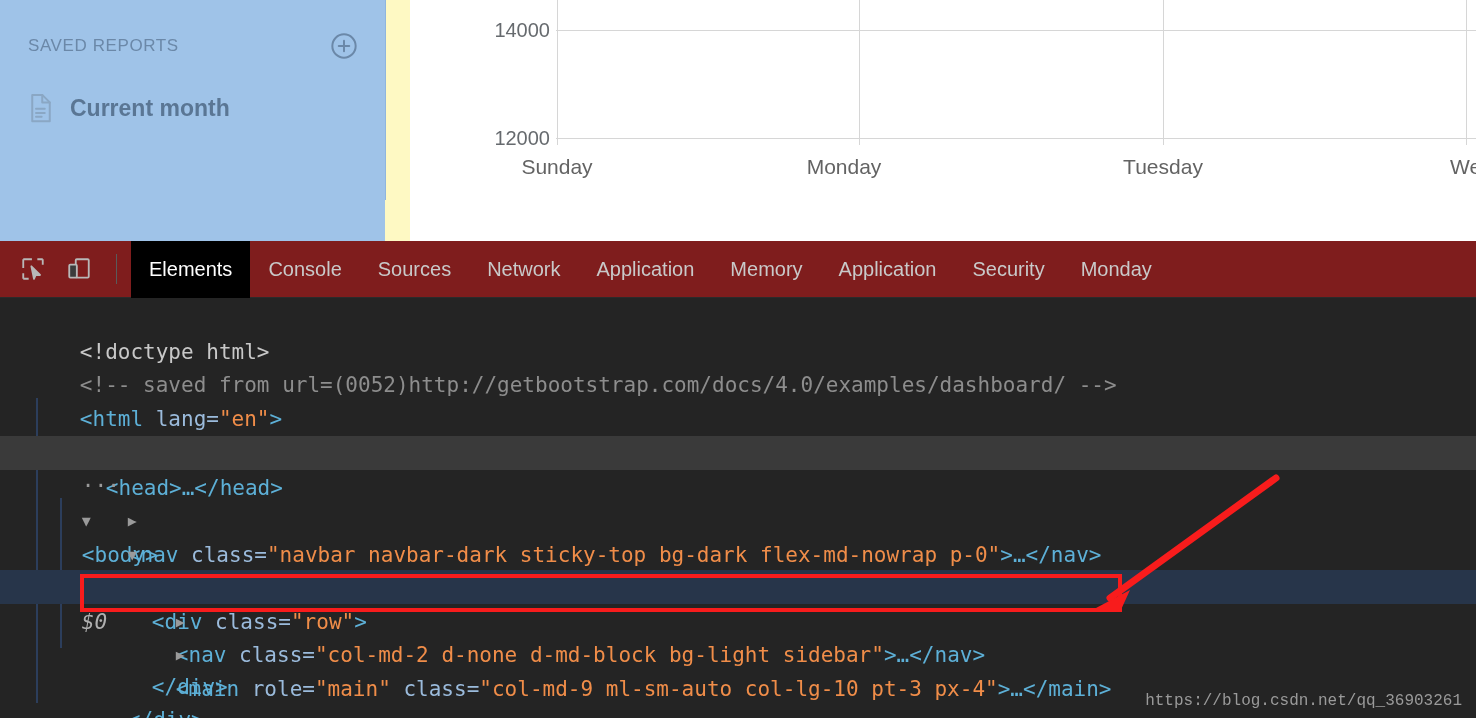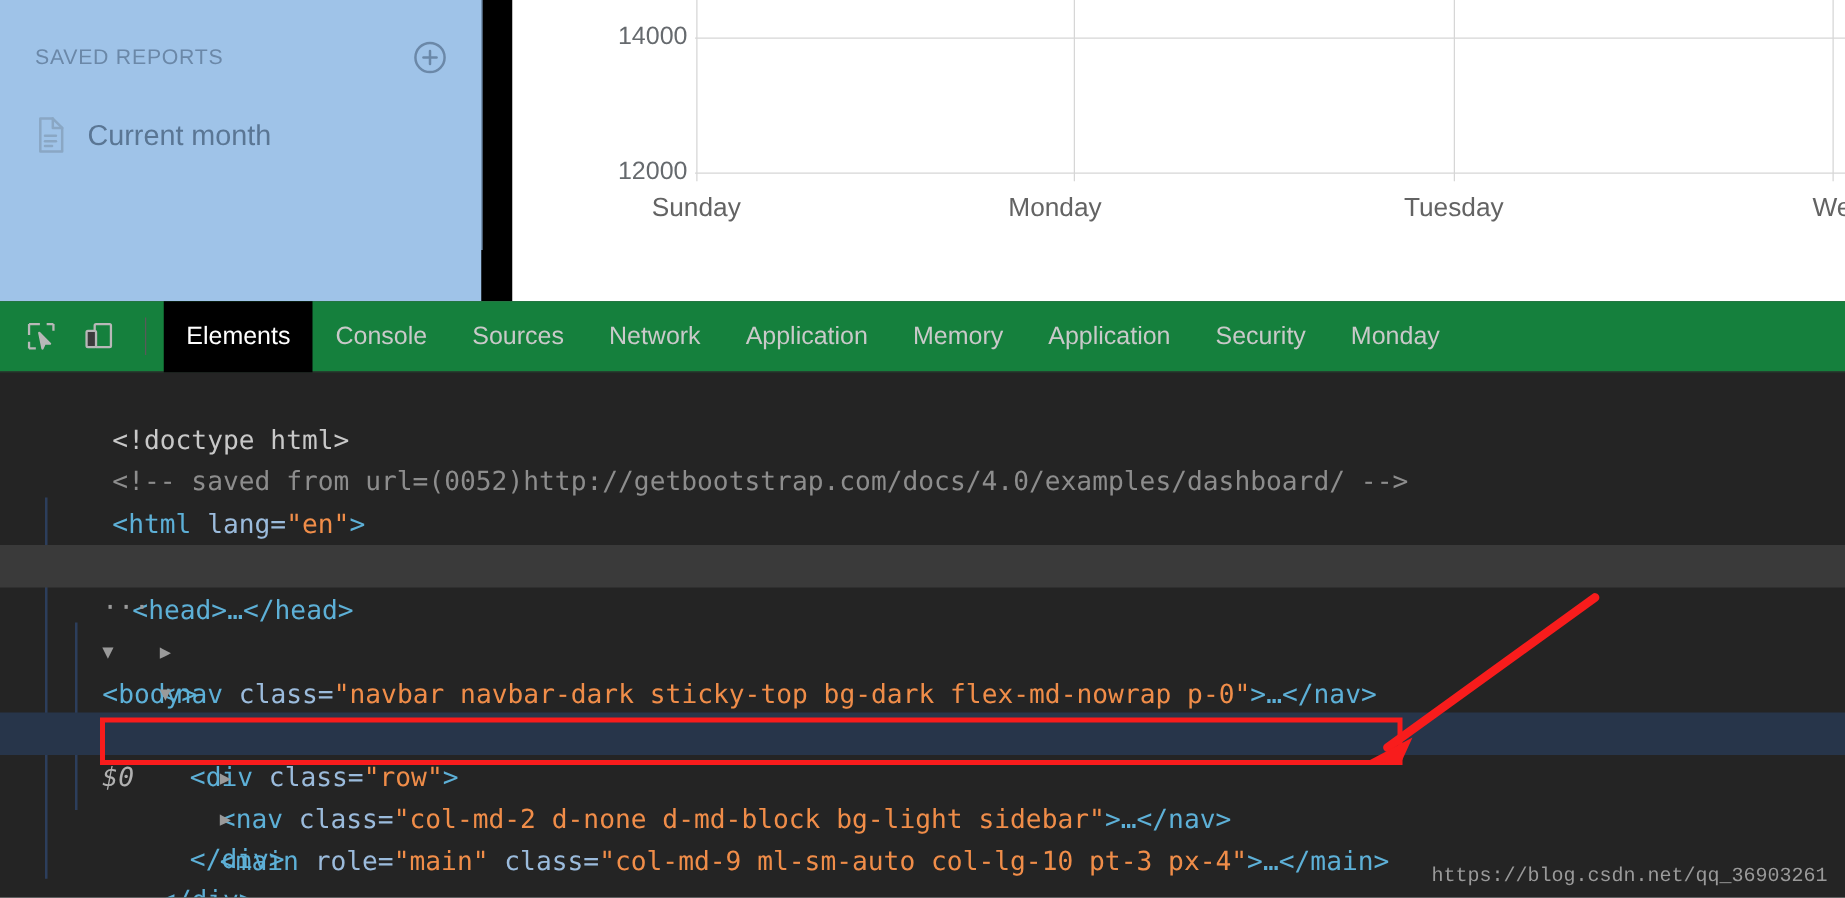--- a/index.html
+++ b/index.html
@@ -19,7 +19,7 @@
   
   #sidebar {
     position:absolute; left:0; top:0; width:410px; height:241px;
-    background:#000000;
+    background:#fef9c3;
   }
   #sidebar-inner { position:absolute; left:0; top:0; width:385px; height:241px; background:#9fc3e8; }
   #sidebar-divider { position:absolute; left:385px; top:0; width:1px; height:200px; background:#8fb5dd; }

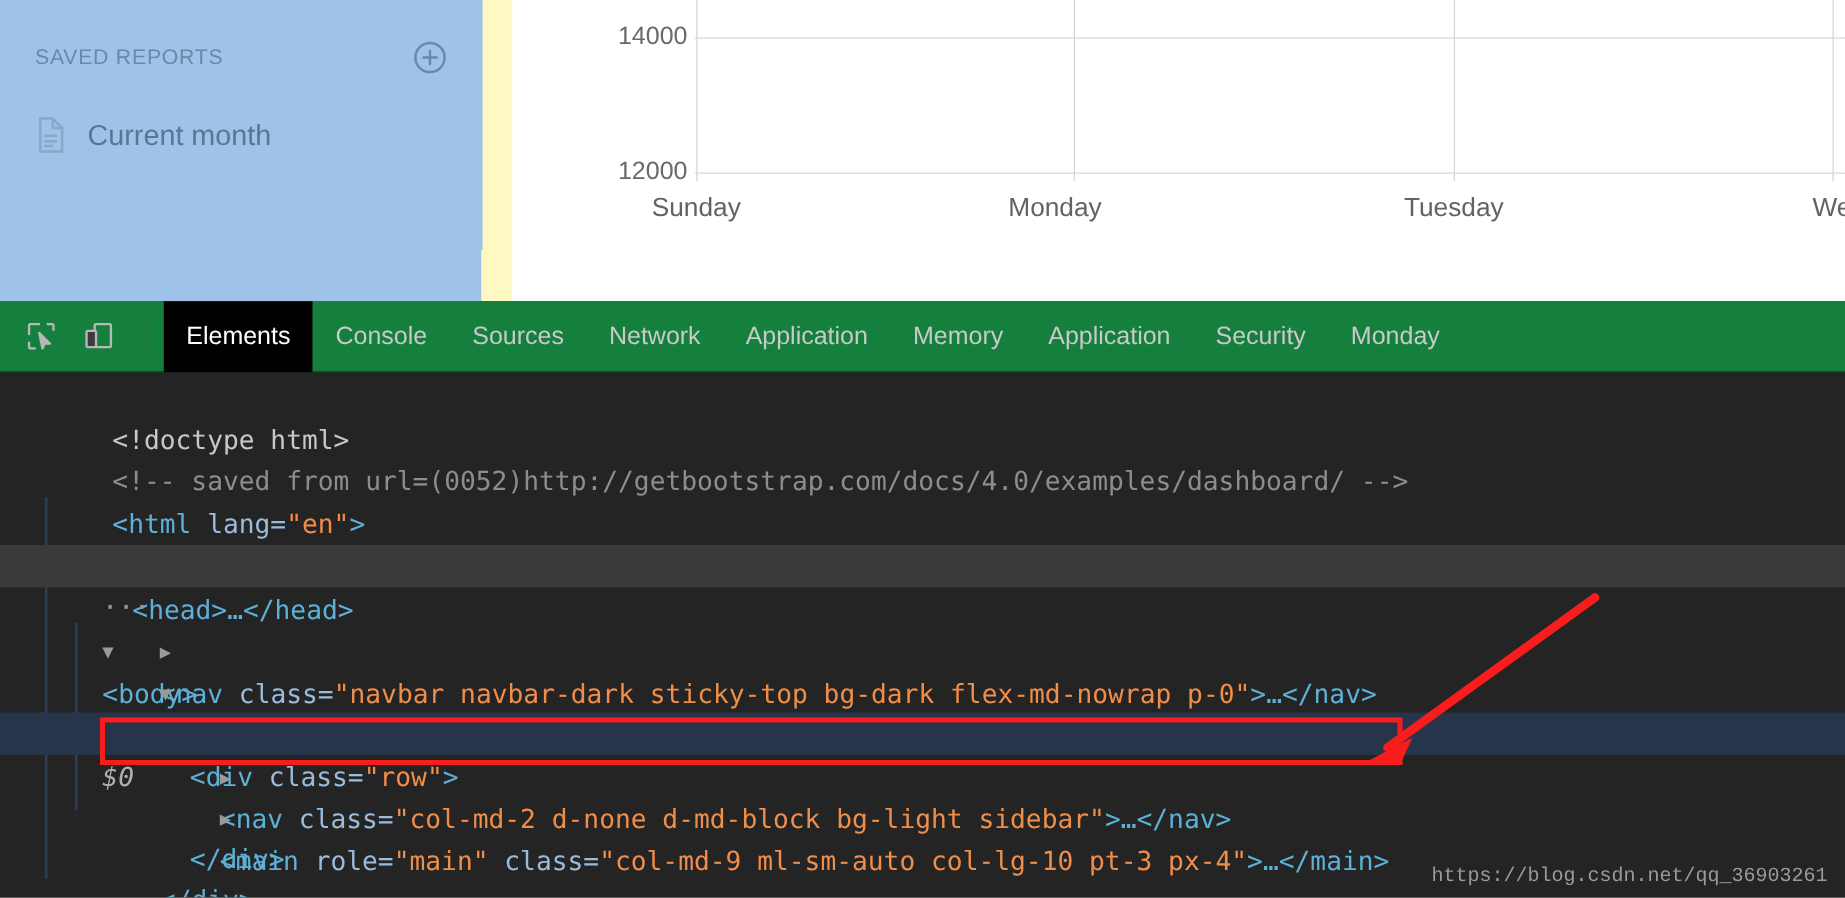--- a/index.html
+++ b/index.html
@@ -39,7 +39,7 @@
     display:flex; align-items:center; gap:16px;
   }
   .file-icon { width:26px; height:30px; display:block; flex:none; }
-  .report-label { font-size:23px; color:#5a7694; font-weight:400; }
+  .report-label { font-size:23px; color:#5a7694; font-weight:700; }
 
   
   #chart-region {

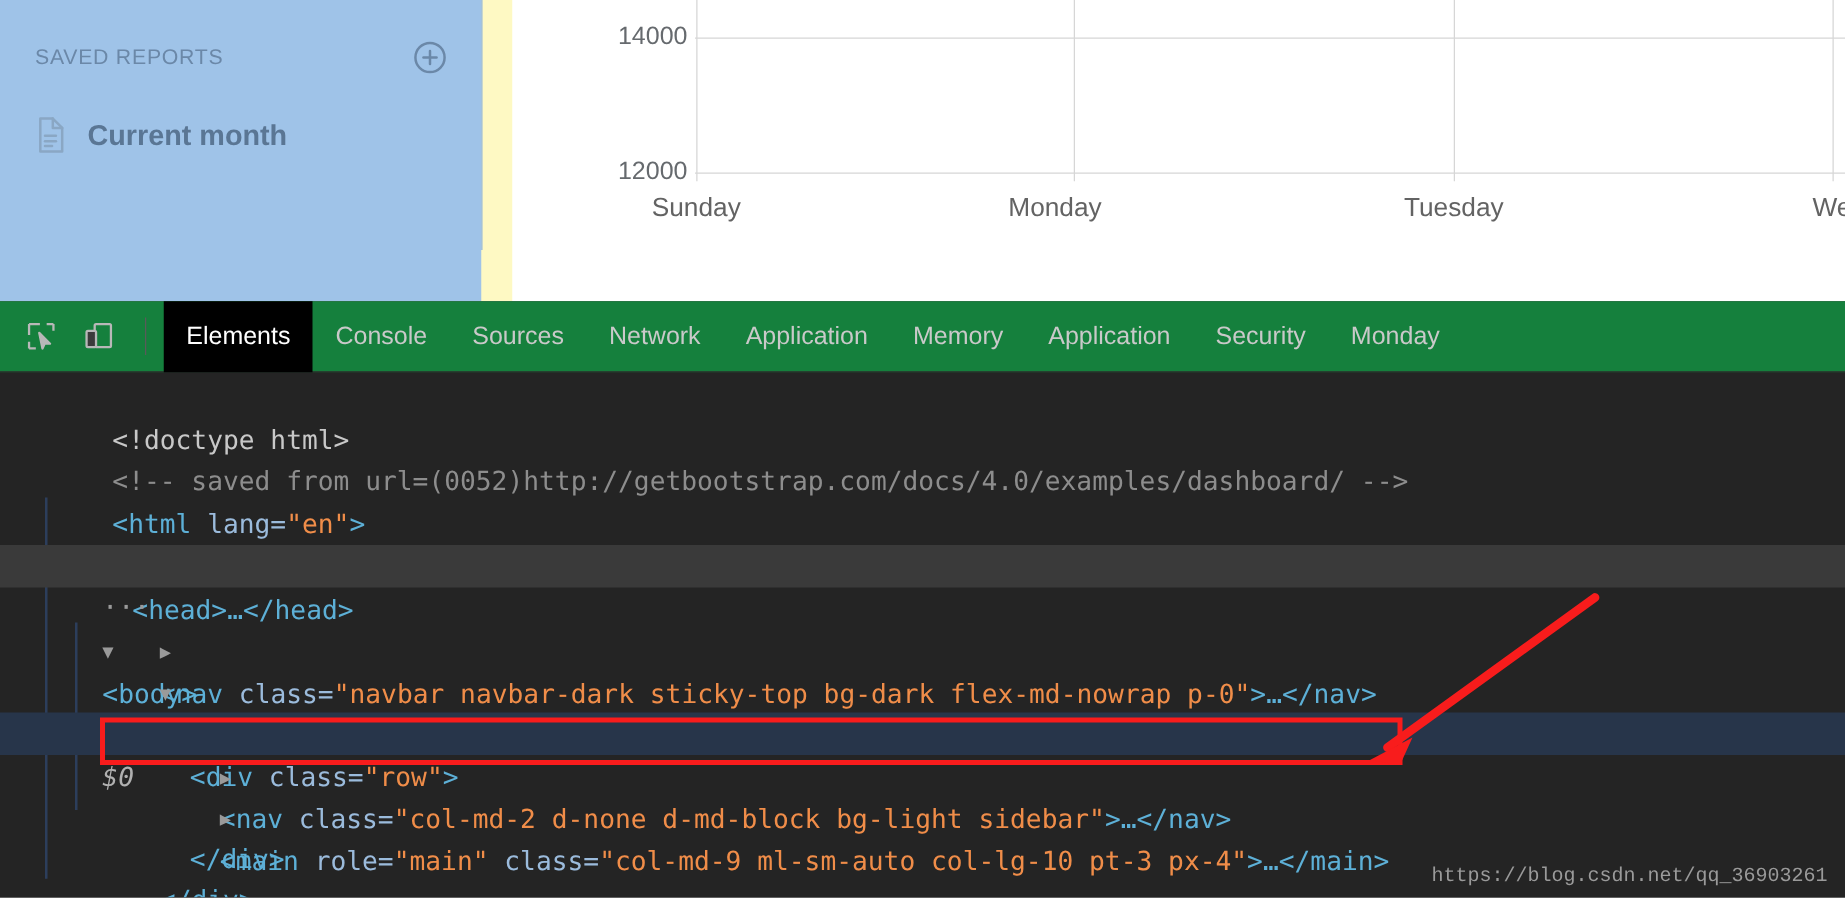--- a/index.html
+++ b/index.html
@@ -65,7 +65,7 @@
   }
   #dt-toolbar {
     position:absolute; left:0; top:0; width:1476px; height:57px;
-    background:#15803d; display:flex; align-items:center;
+    background:#7f1d1d; display:flex; align-items:center;
     border-bottom:1px solid #2b2b2b;
   }
   .dt-icon-btn {

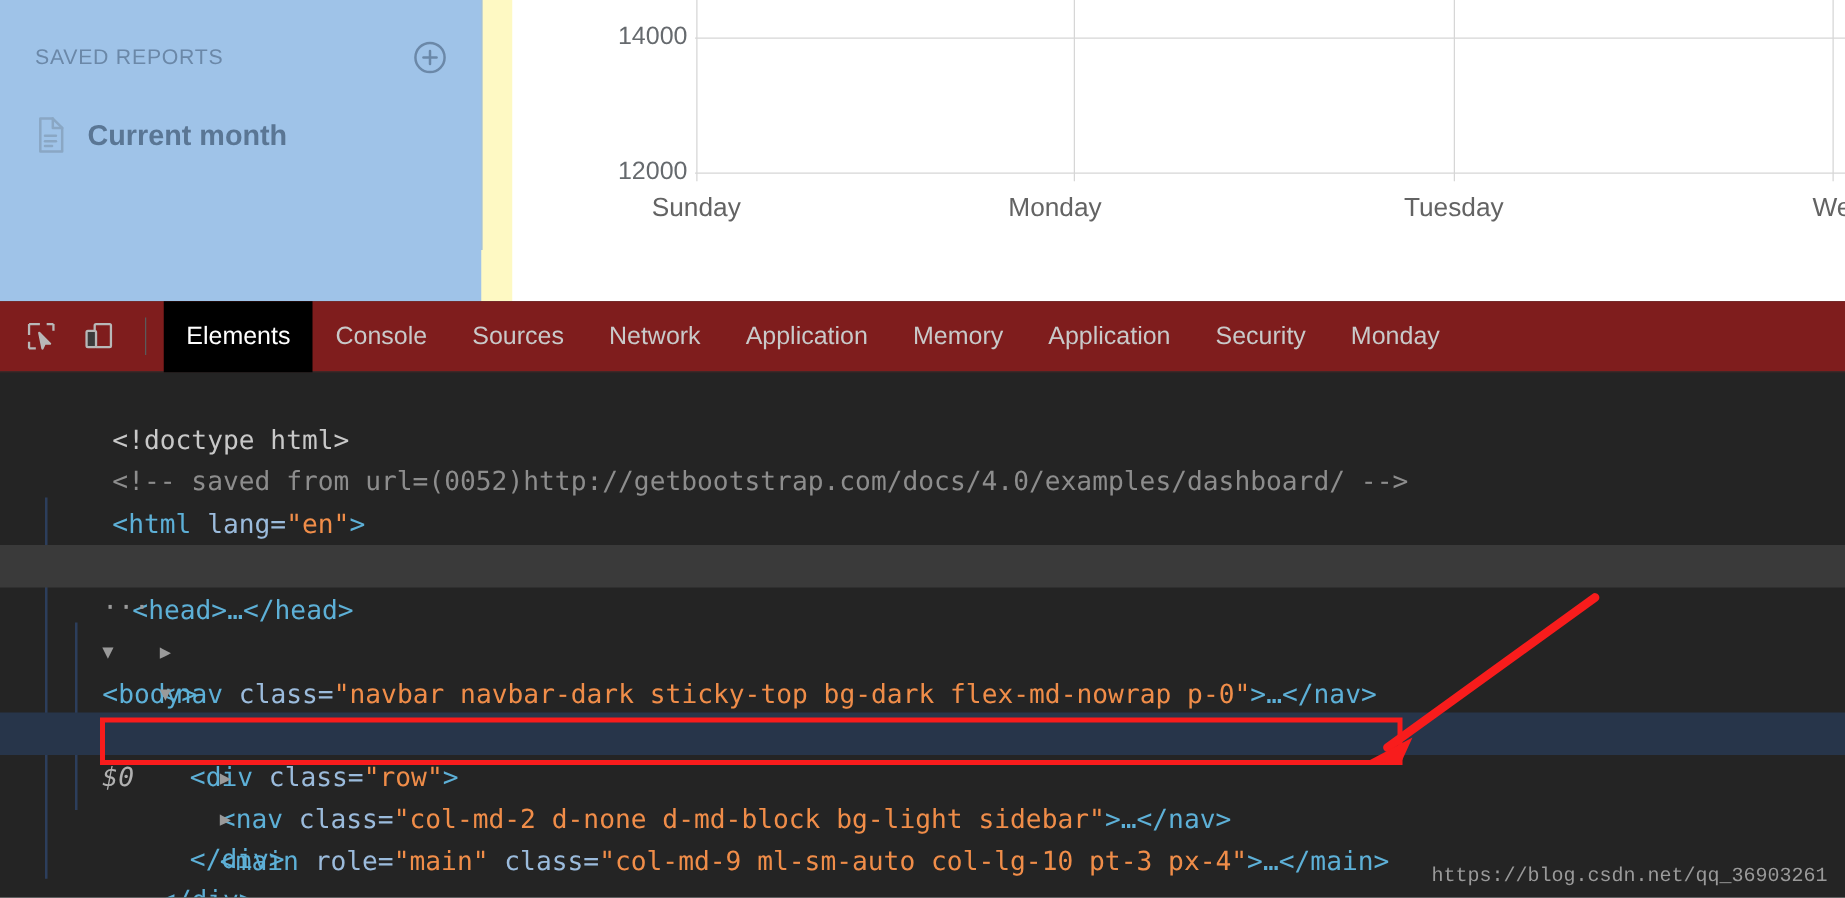--- a/index.html
+++ b/index.html
@@ -87,7 +87,7 @@
     font-size:21px; line-height:33.5px; color:#c8c8c8;
     padding-top:4px; overflow:hidden;
   }
-  .code-line { position:relative; height:33.5px; white-space:pre; padding-left:14px; }
+  .code-line { position:relative; height:33.5px; white-space:pre; padding-left:4px; }
   .code-line.sel { background:#3a3a3a; }
   .code-line.selblue { background:#27354a; }
 

